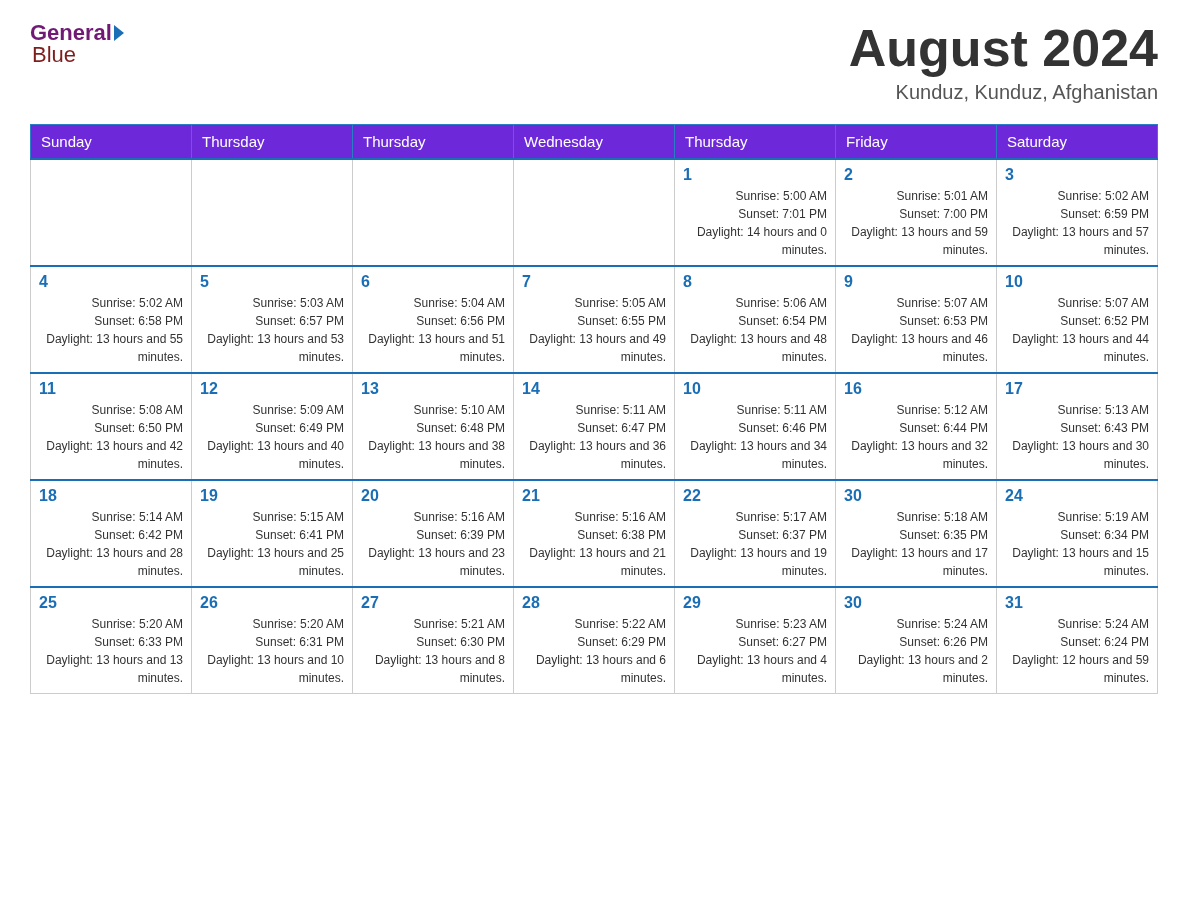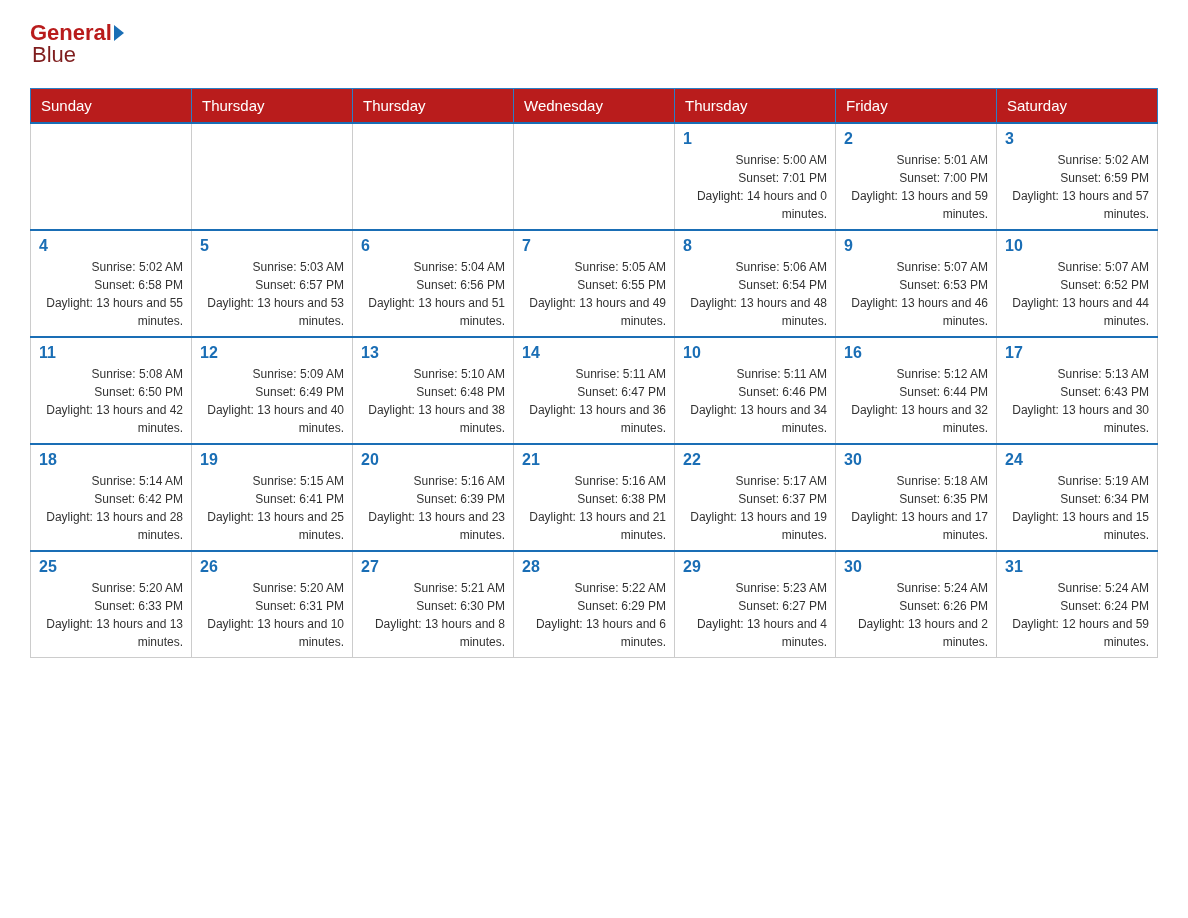--- a/index.html
+++ b/index.html
@@ -30,7 +30,7 @@
       color: #333;
     }
     .logo-text .general {
-      color: #b91c1c;
+      color: #701a75;
     }
     .logo-text .arrow {
       width: 0;

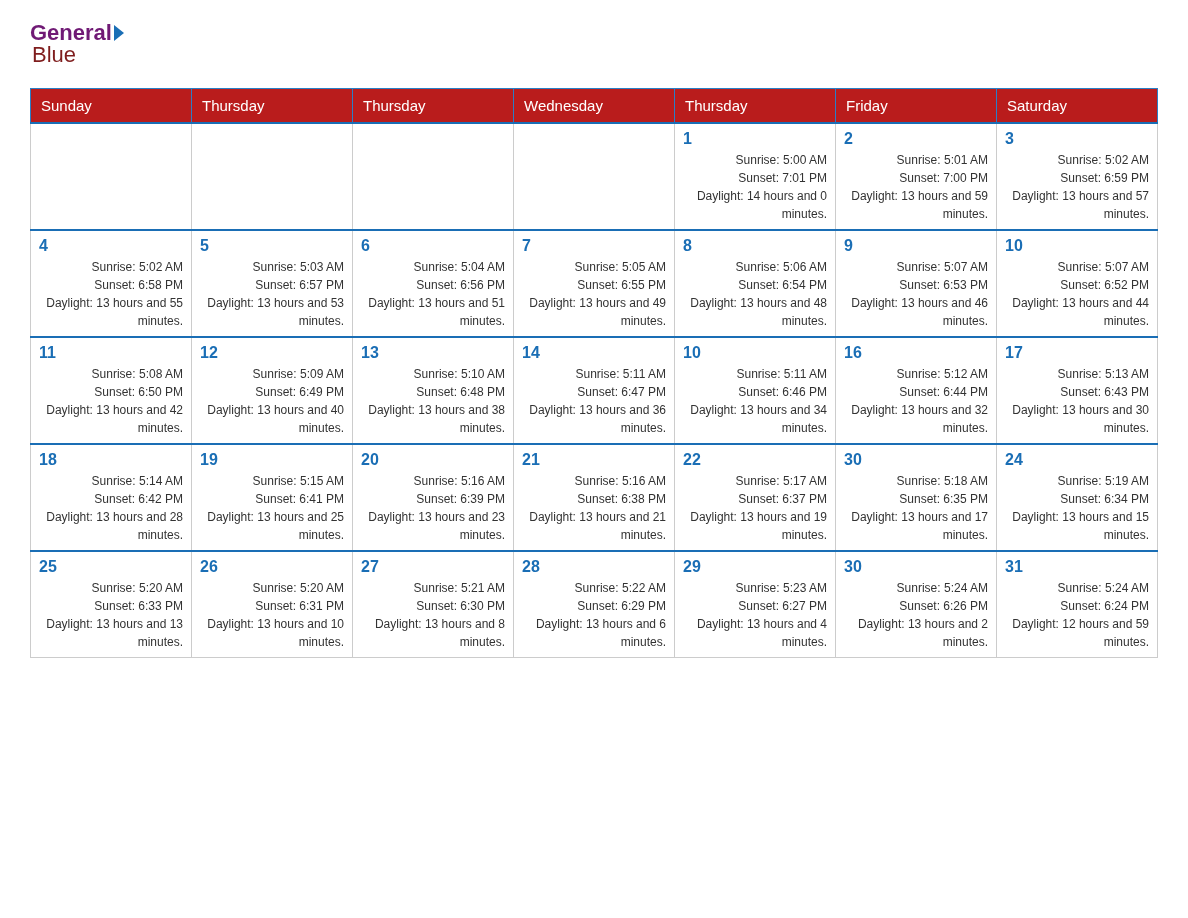--- a/index.html
+++ b/index.html
@@ -118,6 +118,10 @@
       <span class="arrow"></span>
     </div>
     <div class="logo-blue">Blue</div>
+  </div>
+  <div class="title-section">
+    <div class="month-title">August 2024</div>
+    <div class="location-title">Kunduz, Kunduz, Afghanistan</div>
   </div>
 </div>
 

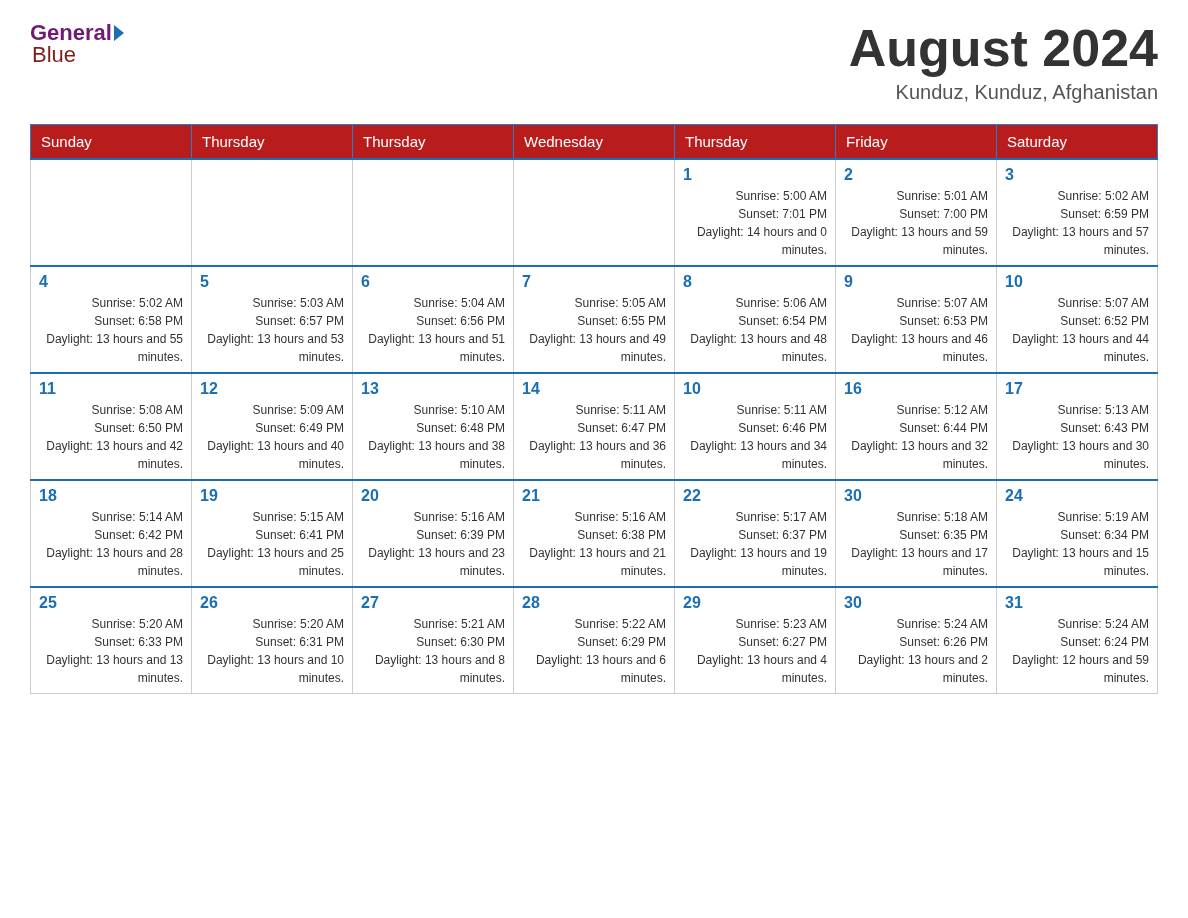--- a/index.html
+++ b/index.html
@@ -68,7 +68,7 @@
       border: 1px solid #999;
     }
     .calendar th {
-      background-color: #b91c1c;
+      background-color: #6d28d9;
       color: #fff;
       padding: 8px 10px;
       font-size: 15px;

